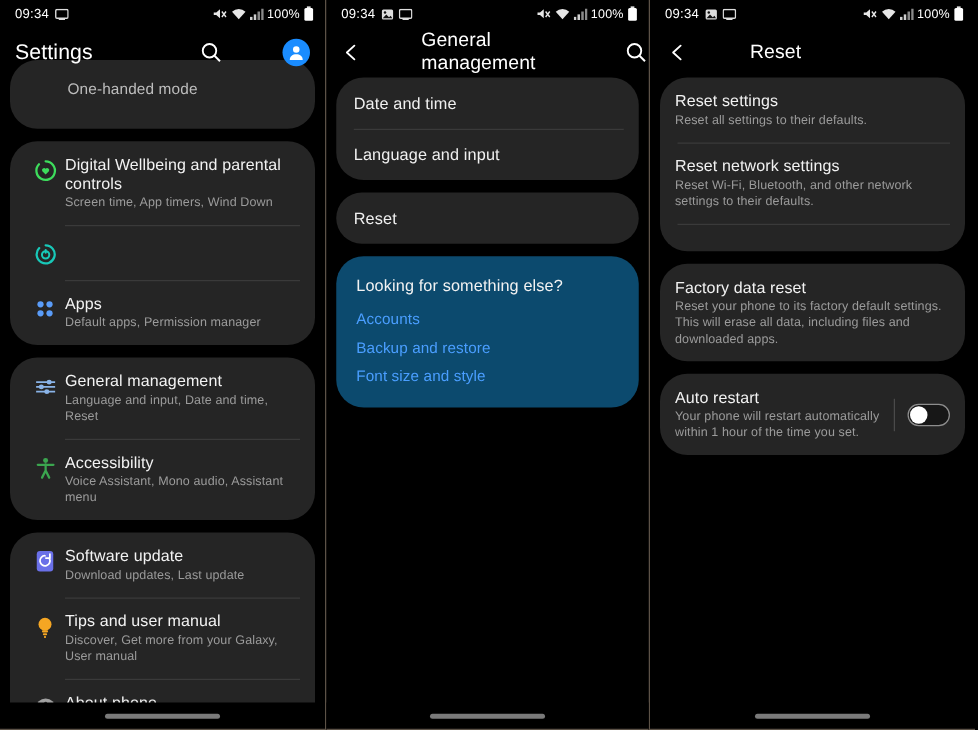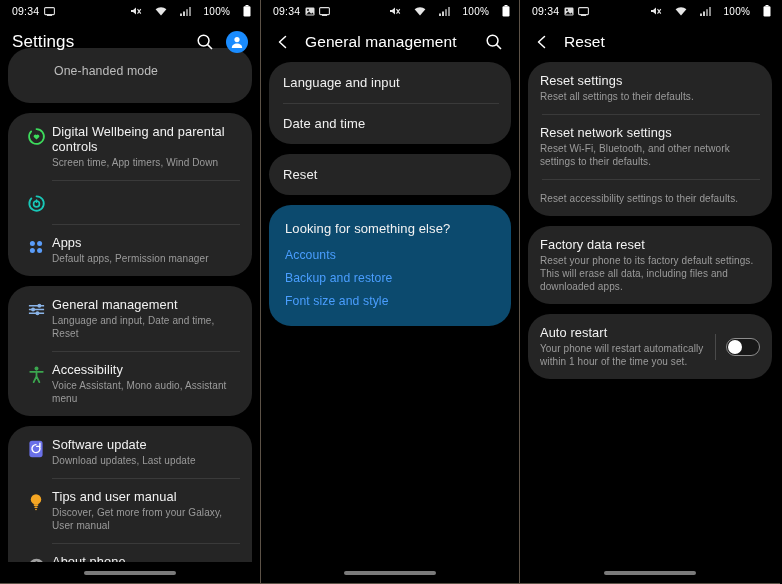--- a/index.html
+++ b/index.html
@@ -35,7 +35,7 @@
   .sb-time { font-size: 10.5px; color:#fff; }
   .sb-left-icons { display:flex; align-items:center; gap:4px; margin-left:5px; }
   .sb-spacer { flex:1; }
-  .sb-right { display:flex; align-items:center; gap:13px; }
+  .sb-right { display:flex; align-items:center; gap:3px; }
   .sb-batt-text { font-size:10px; color:#fff; }
 
   svg.si { display:block; }

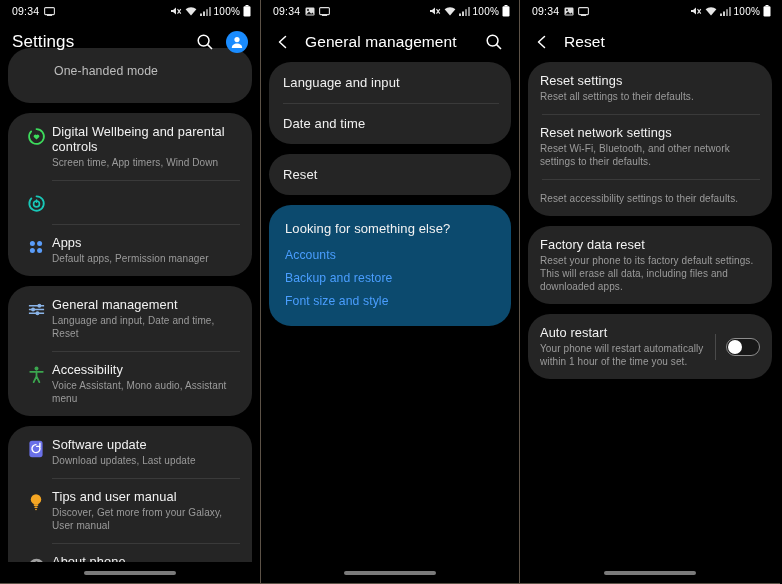--- a/index.html
+++ b/index.html
@@ -46,6 +46,7 @@
     display: flex; align-items: center;
     padding: 0 12px;
     color: #fff;
+    gap: 36px;
   }
   .appbar .title {
     font-size: 17px;

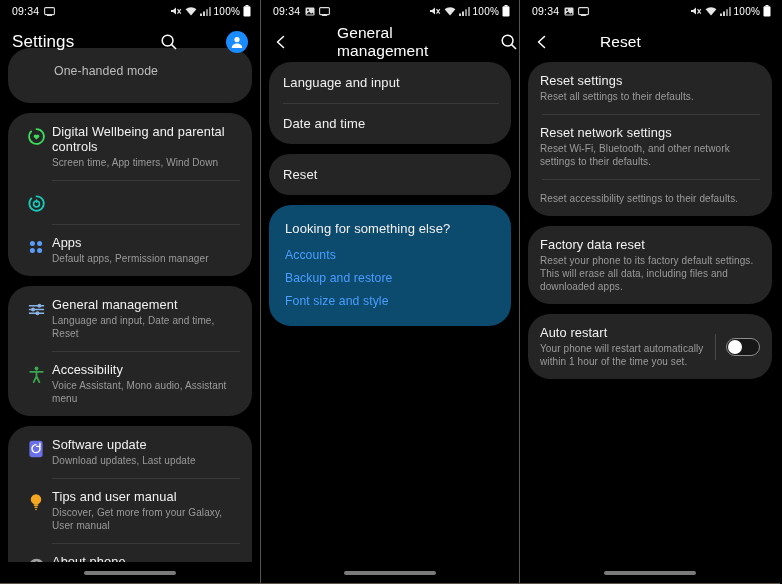--- a/index.html
+++ b/index.html
@@ -432,12 +432,12 @@
       <div class="card">
         <div class="row simple row-noicon">
           <div class="row-txt">
+            <div class="row-title">Date and time</div>
+          </div>
+        </div>
+        <div class="row simple row-noicon">
+          <div class="row-txt">
             <div class="row-title">Language and input</div>
-          </div>
-        </div>
-        <div class="row simple row-noicon">
-          <div class="row-txt">
-            <div class="row-title">Date and time</div>
           </div>
         </div>
       </div>

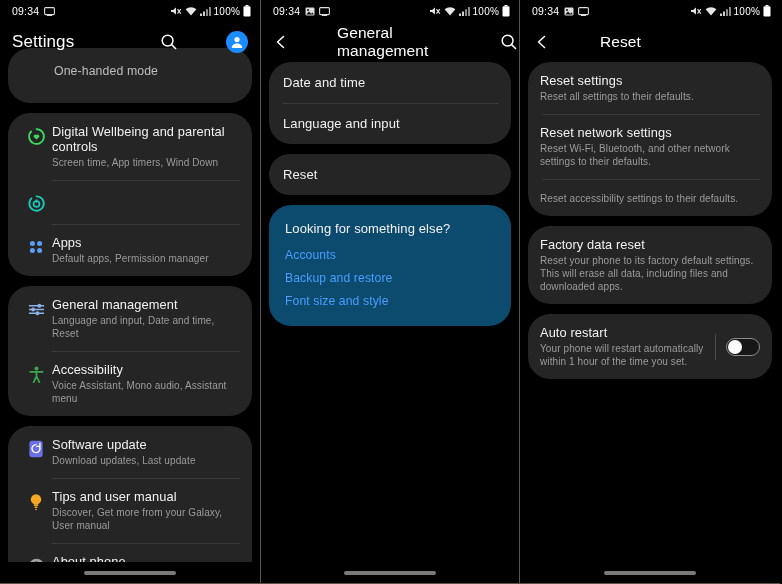--- a/index.html
+++ b/index.html
@@ -540,7 +540,6 @@
         </div>
         <div class="row row-noicon">
           <div class="row-txt">
-            <div class="row-sub">Reset accessibility settings to their defaults.</div>
           </div>
         </div>
       </div>

